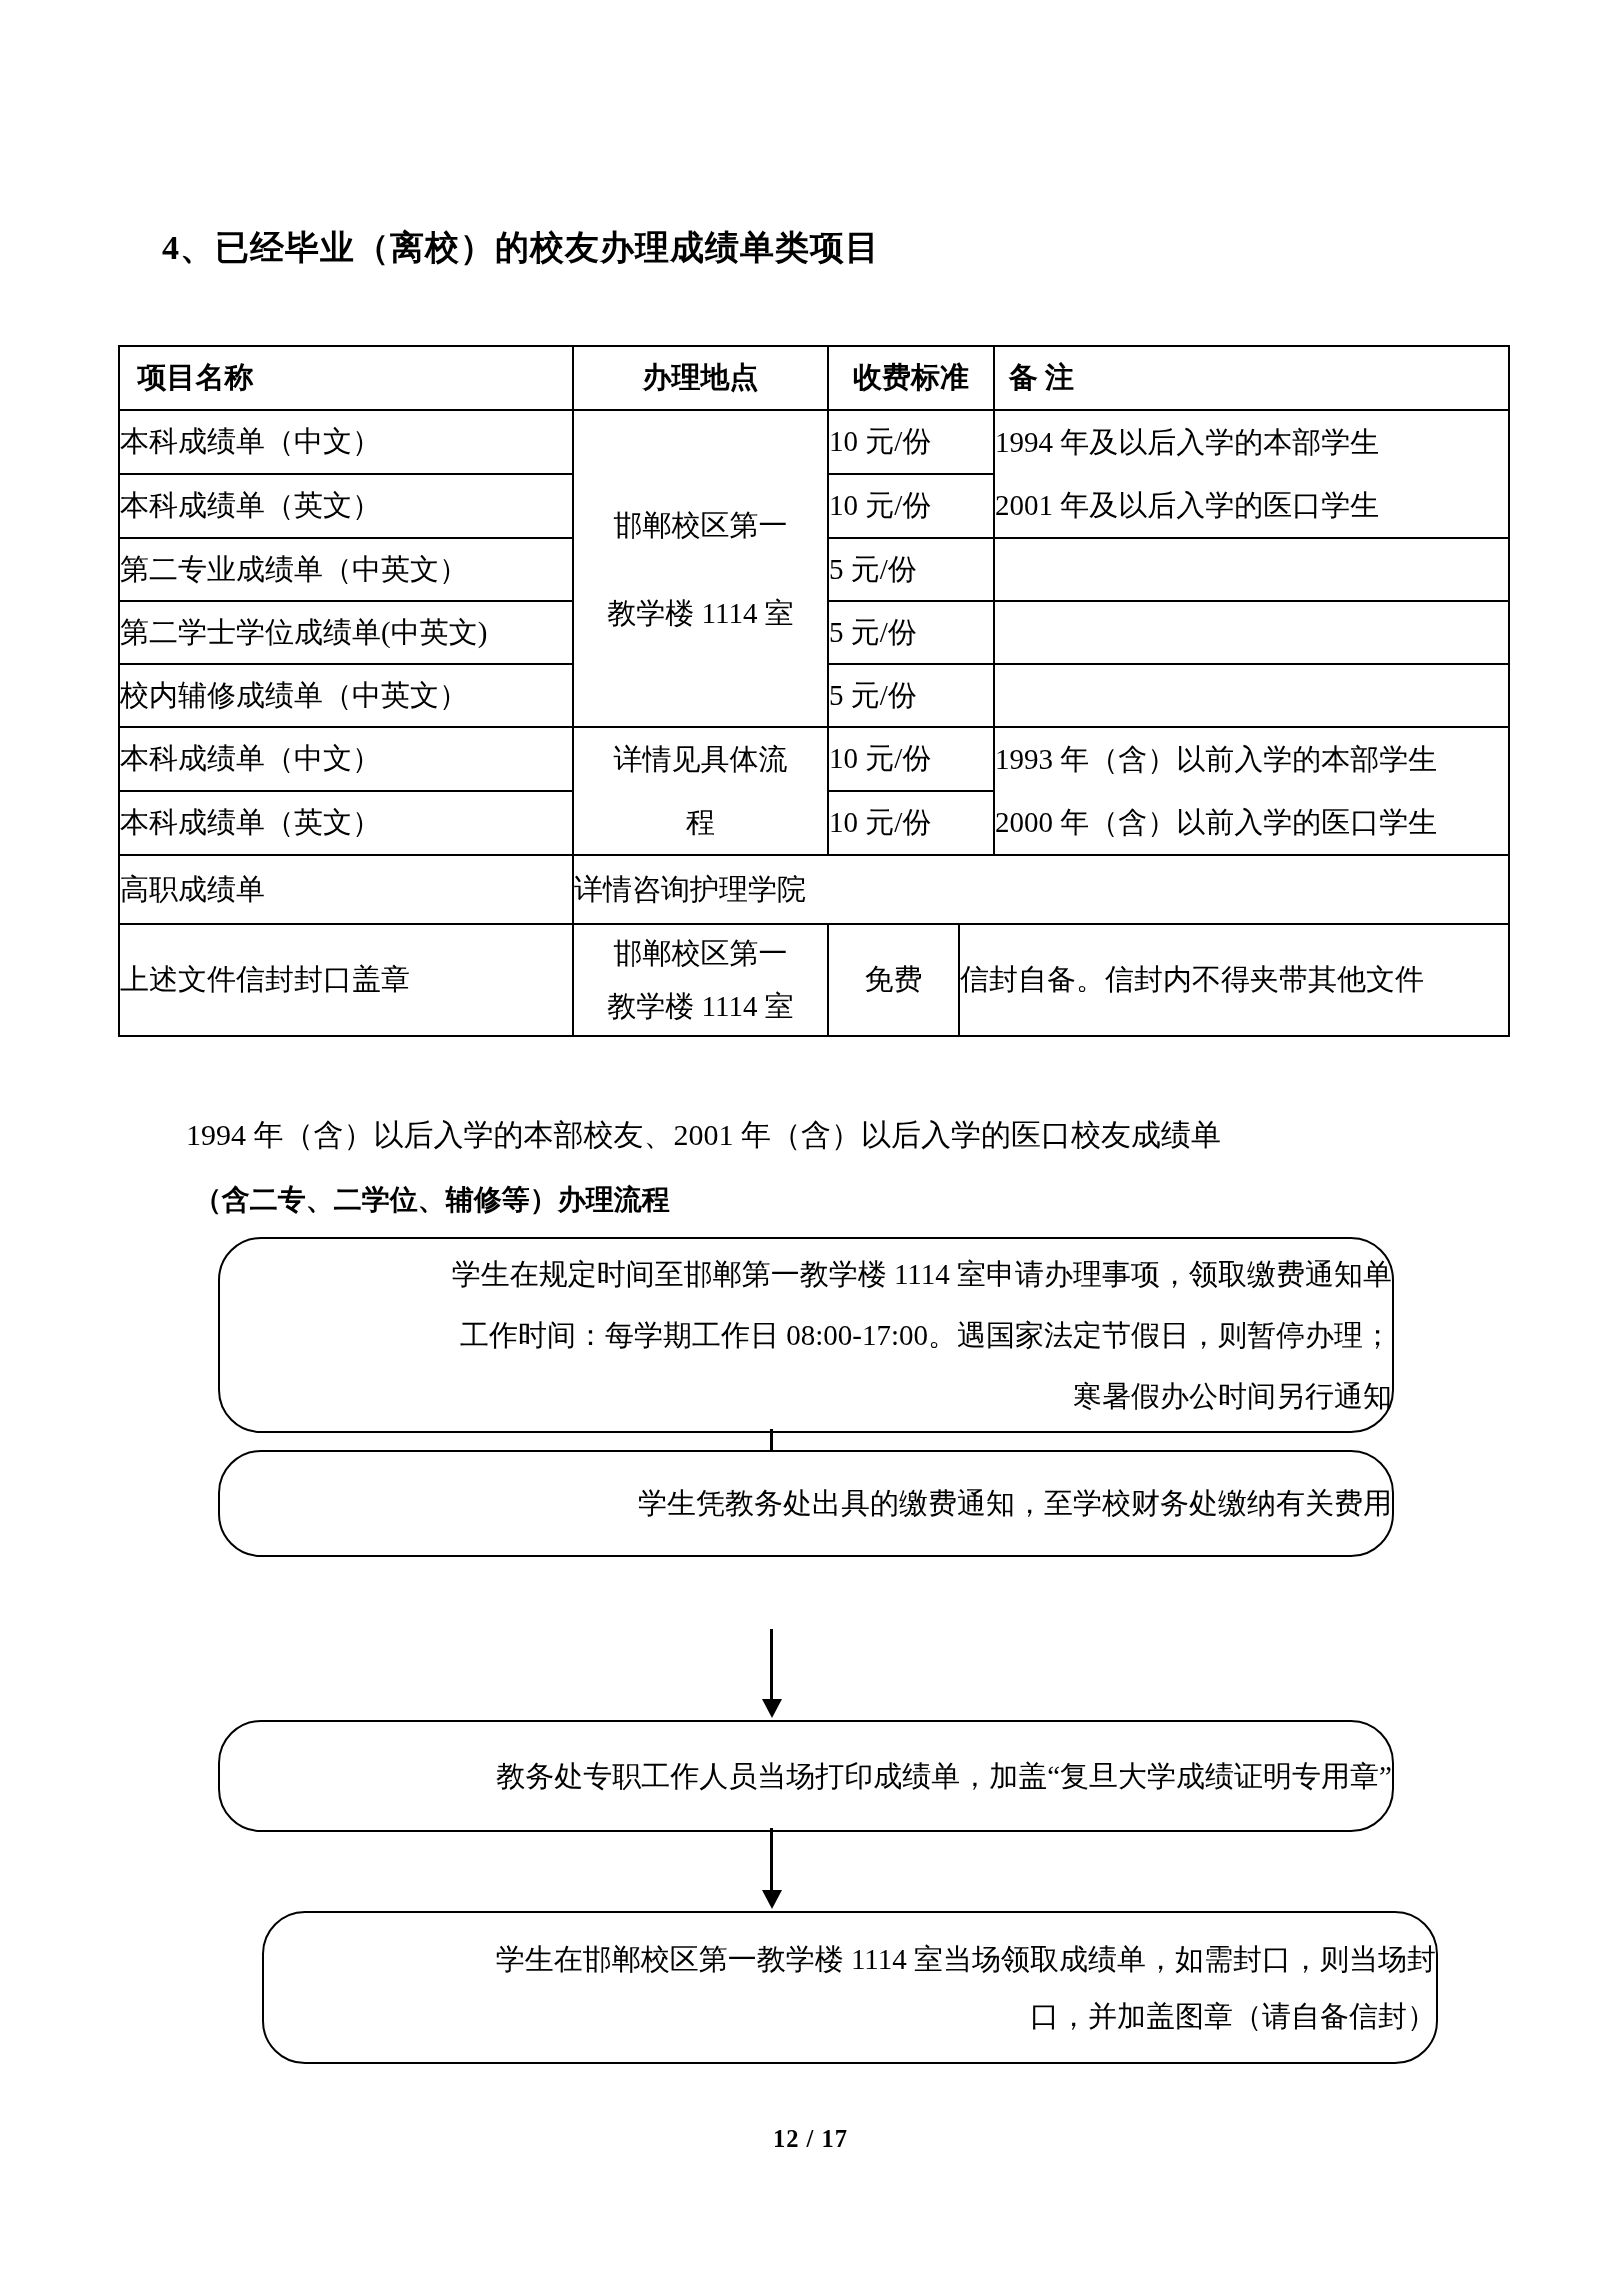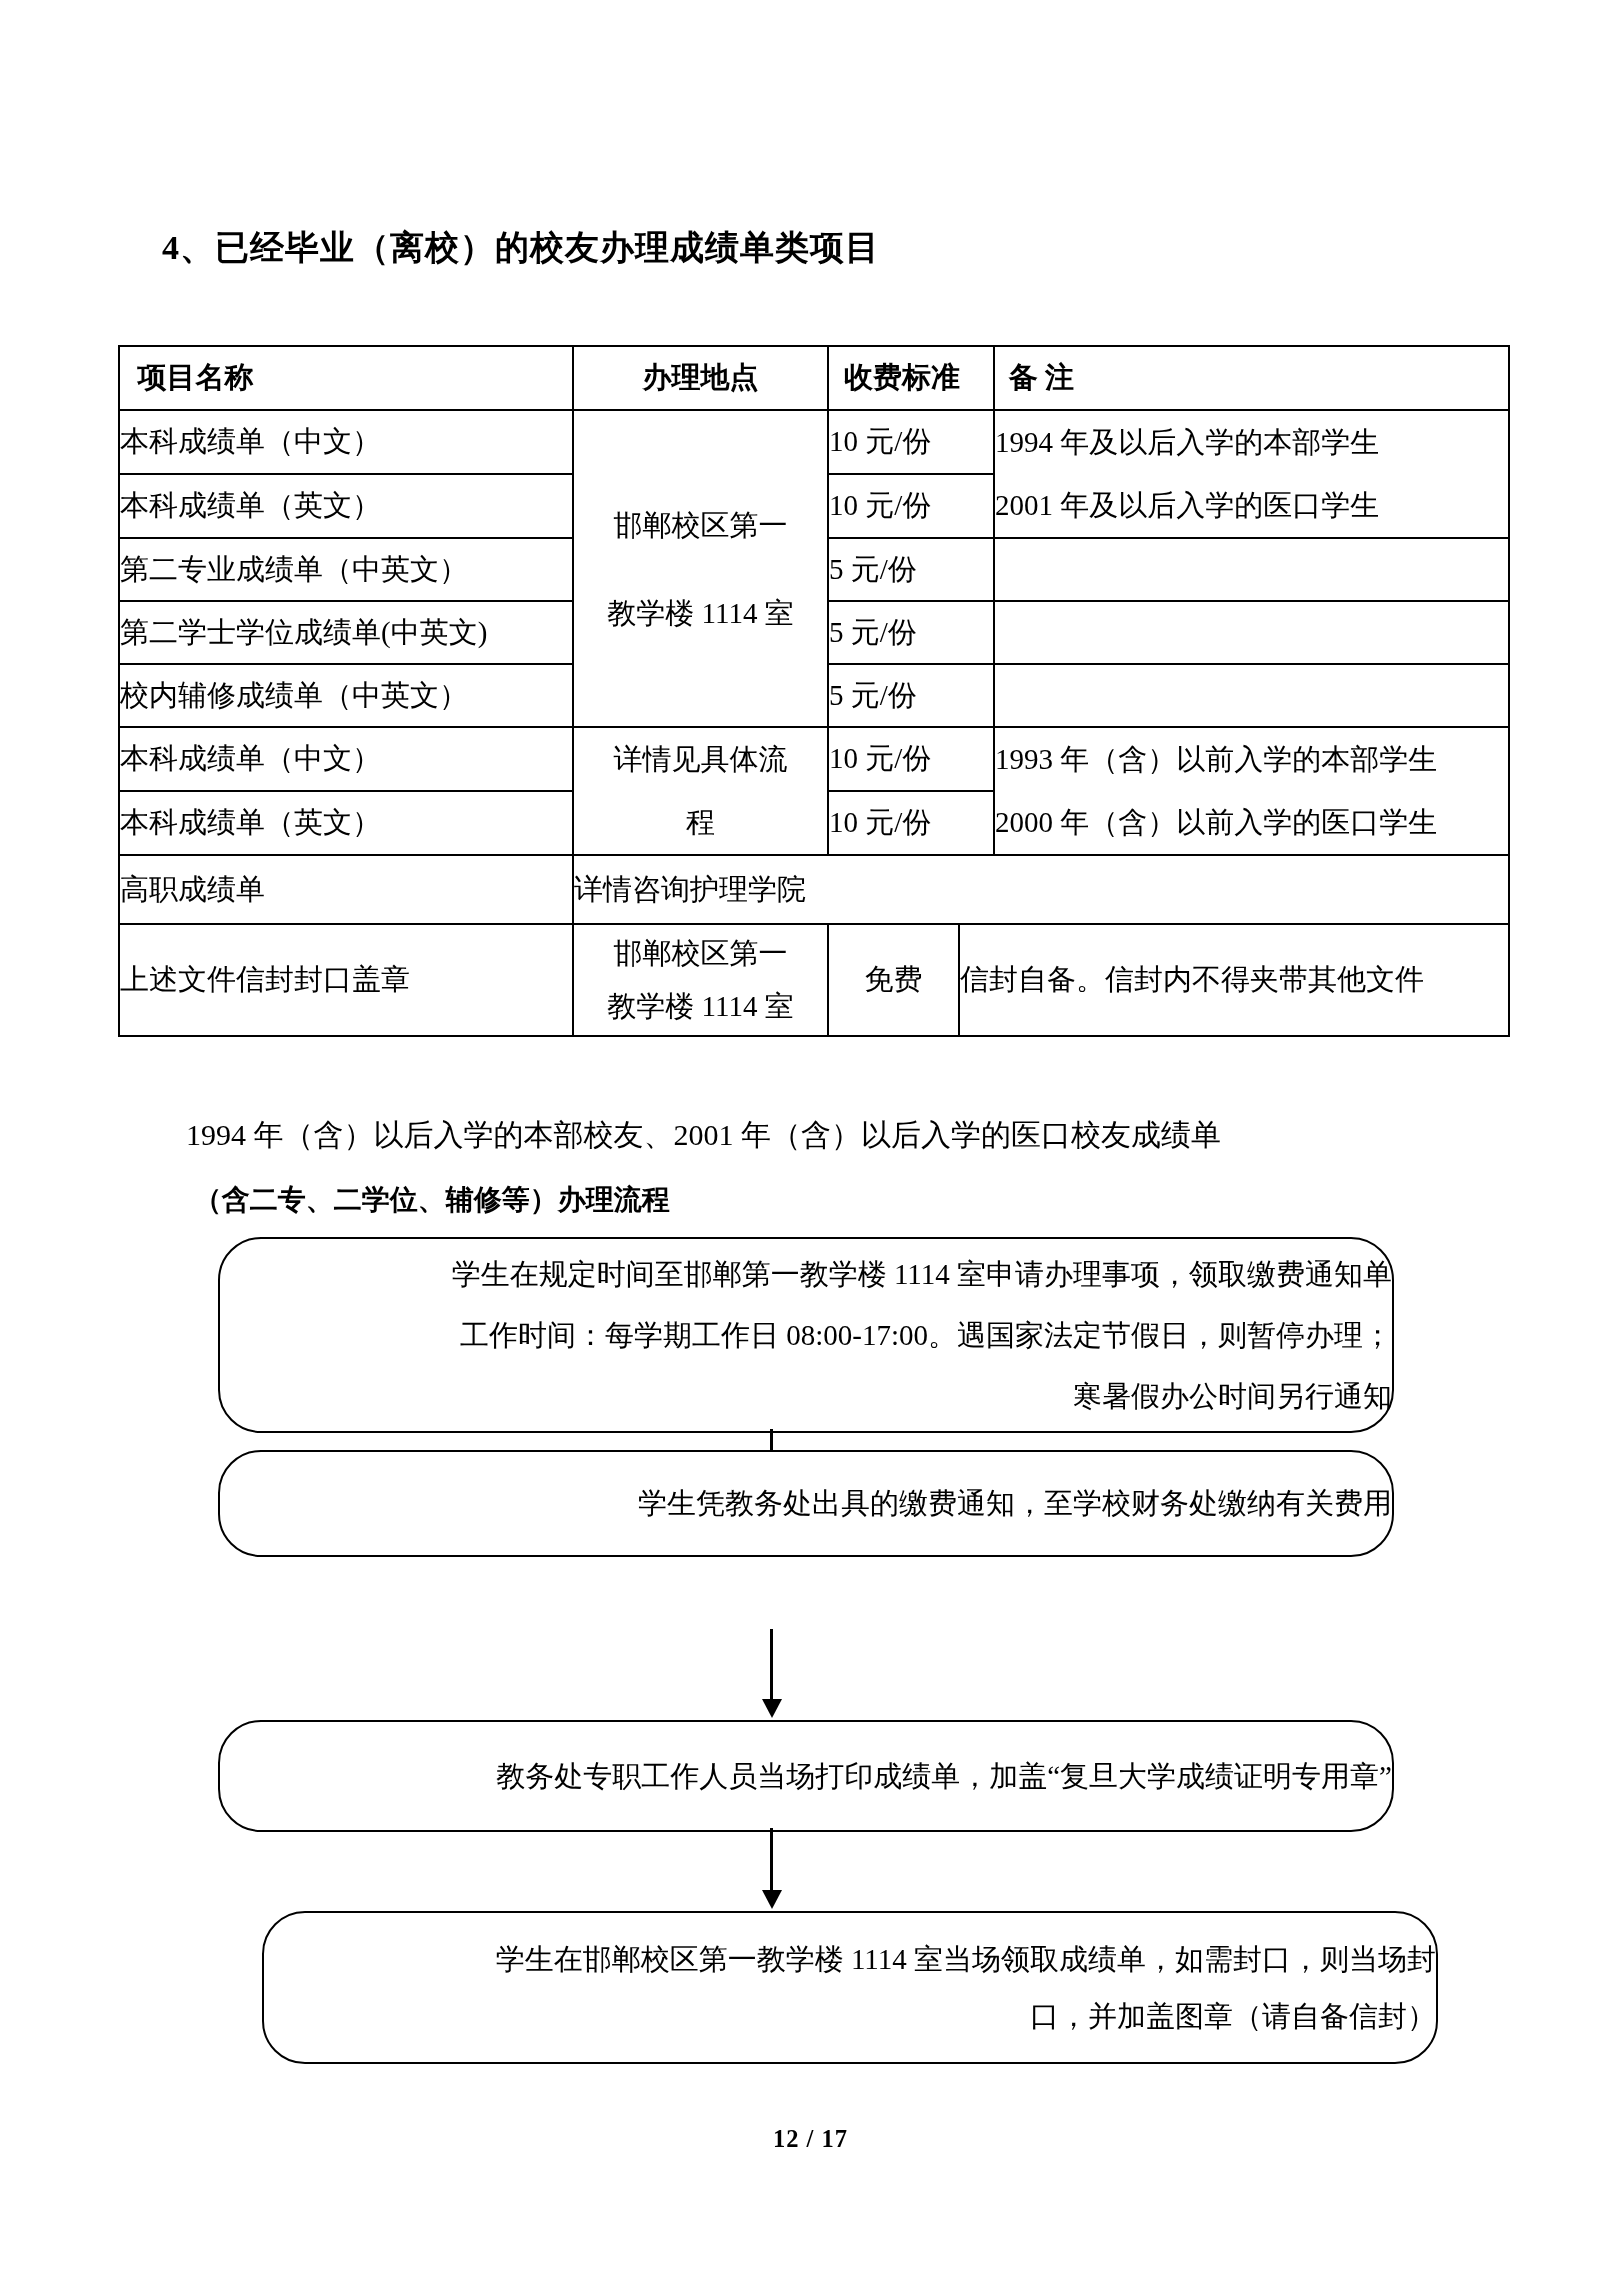--- a/index.html
+++ b/index.html
@@ -37,7 +37,7 @@
   td.name{padding-left:17.6px;text-align:left;}
   td.head{font-weight:bold;}
   td.head.name{padding-left:17.6px;}
-  td.head.fee{padding-left:15px;}
+  td.head.fee{padding-left:24px;}
   td.head.remark{padding-left:13.7px;margin-top:8px;}
   td.center{text-align:center;}
   td.fee{padding-left:13.7px;text-align:left;}

